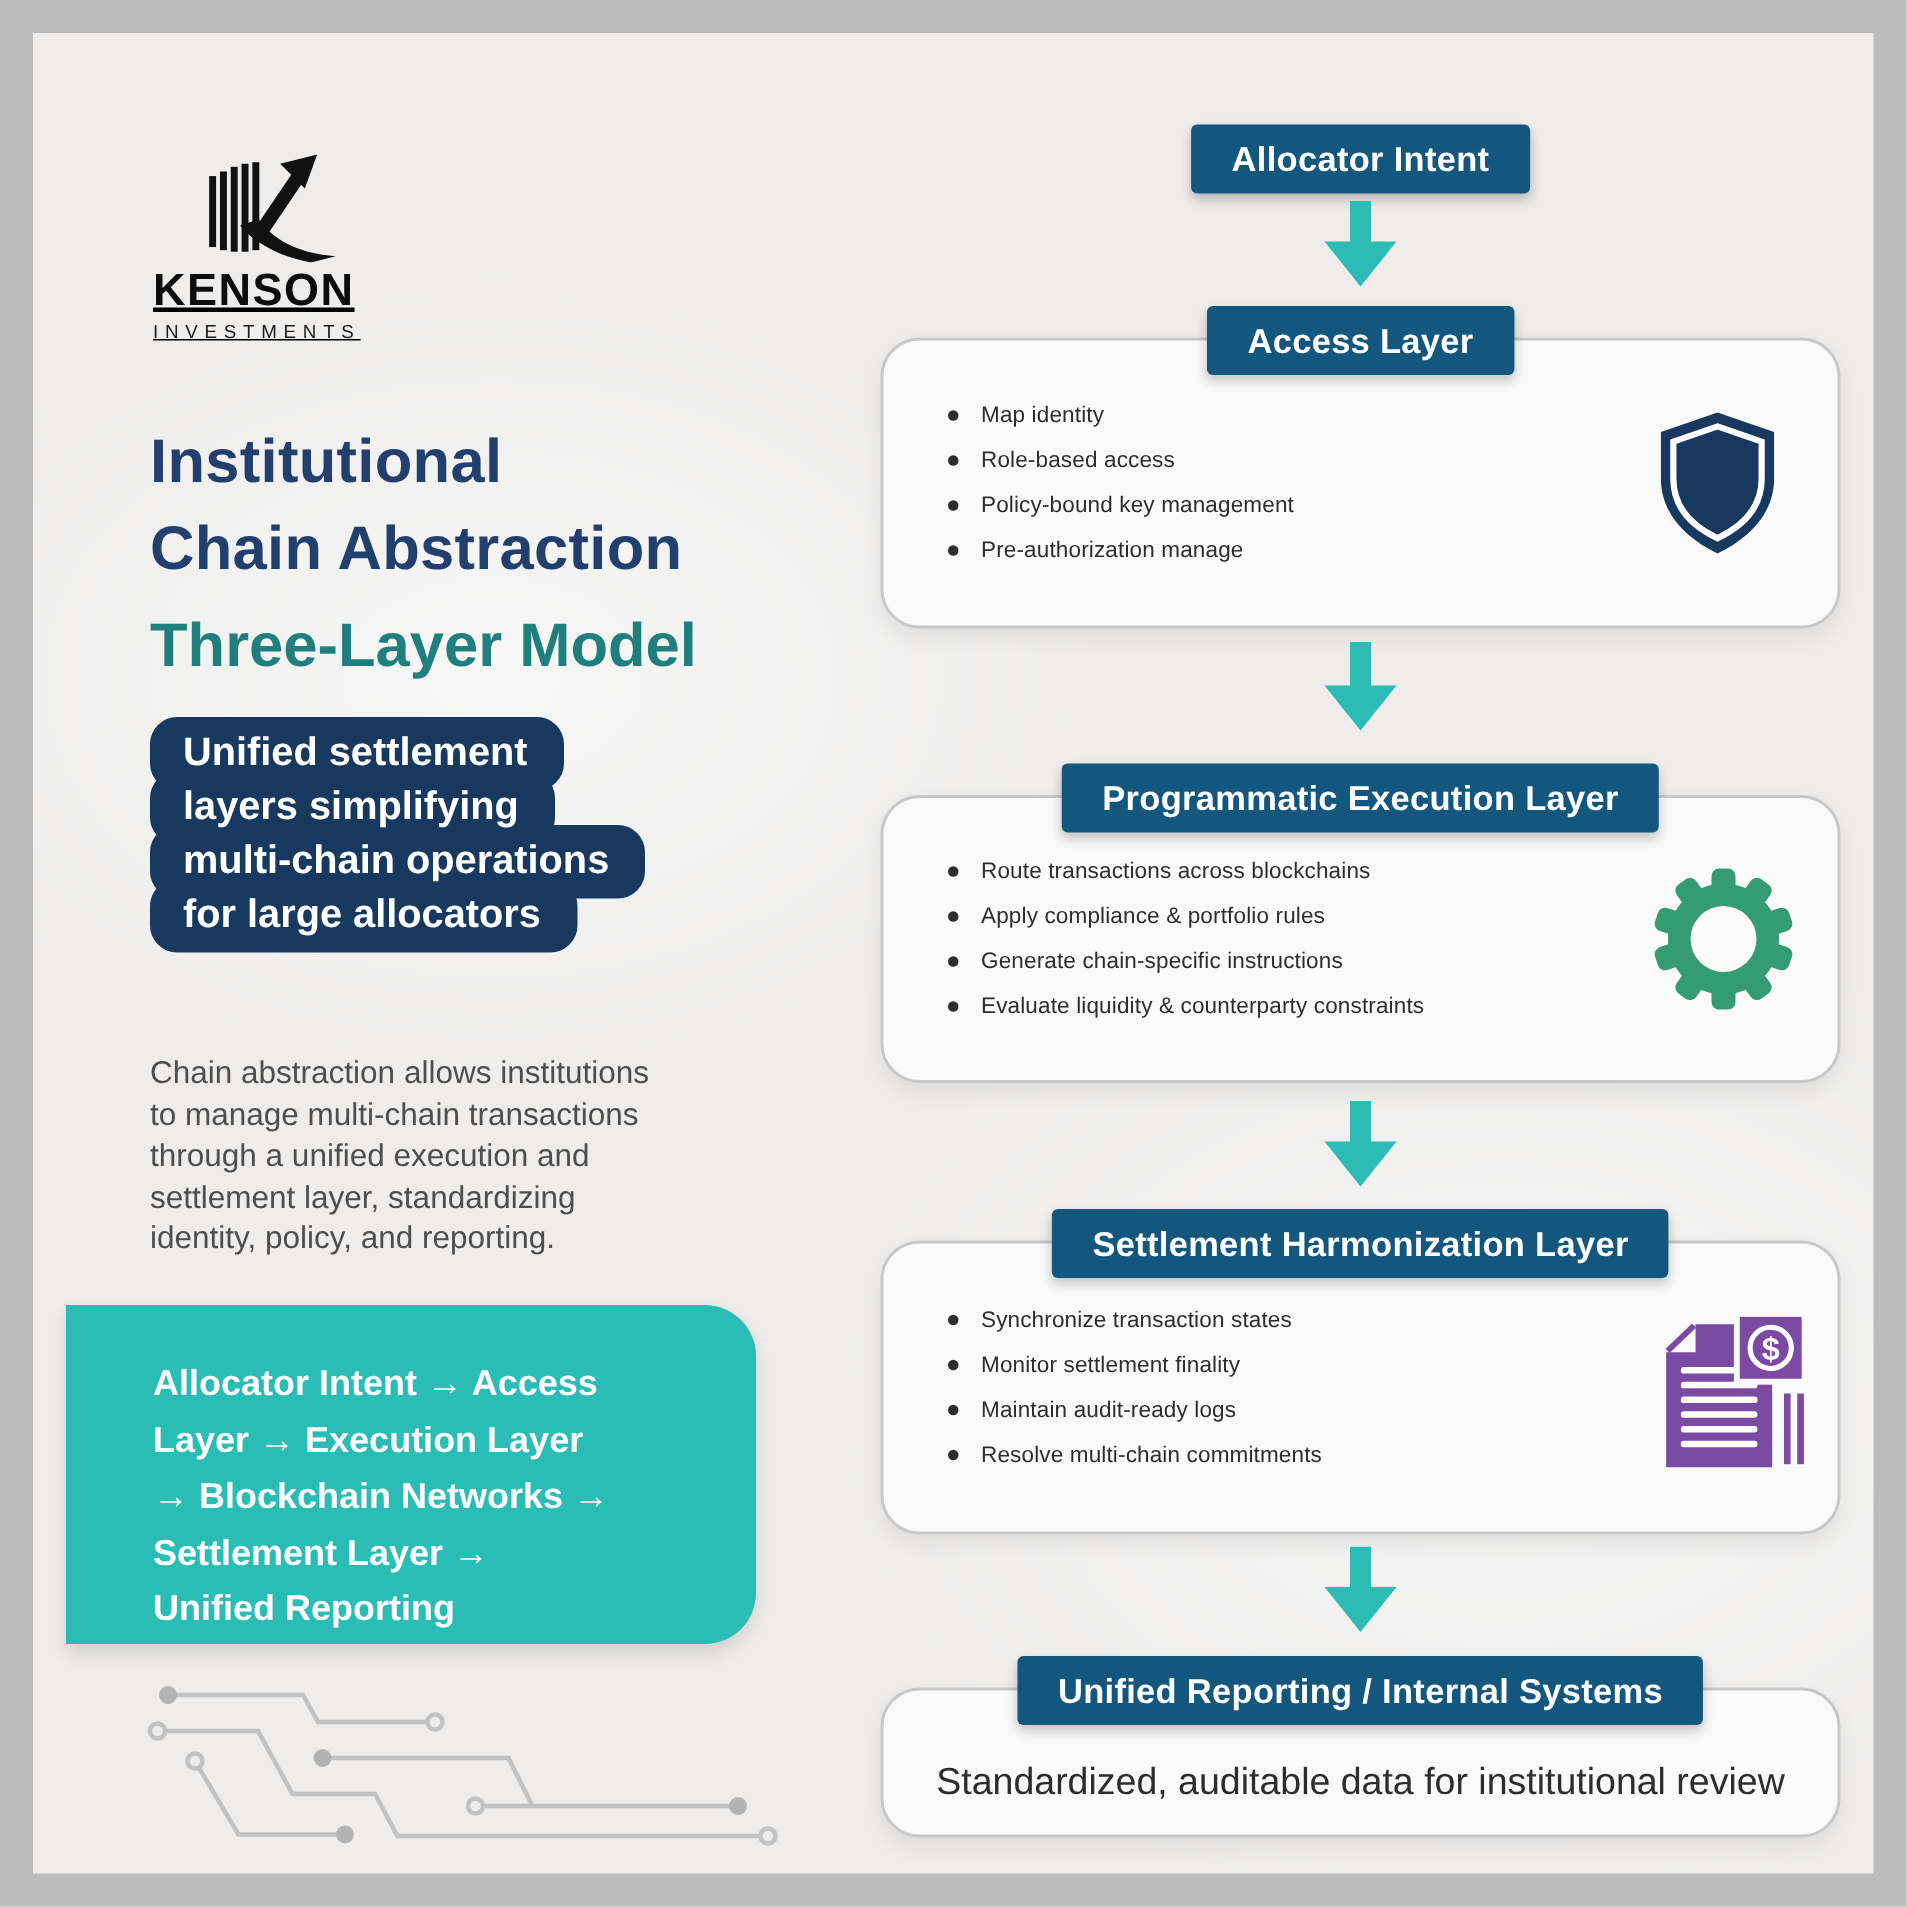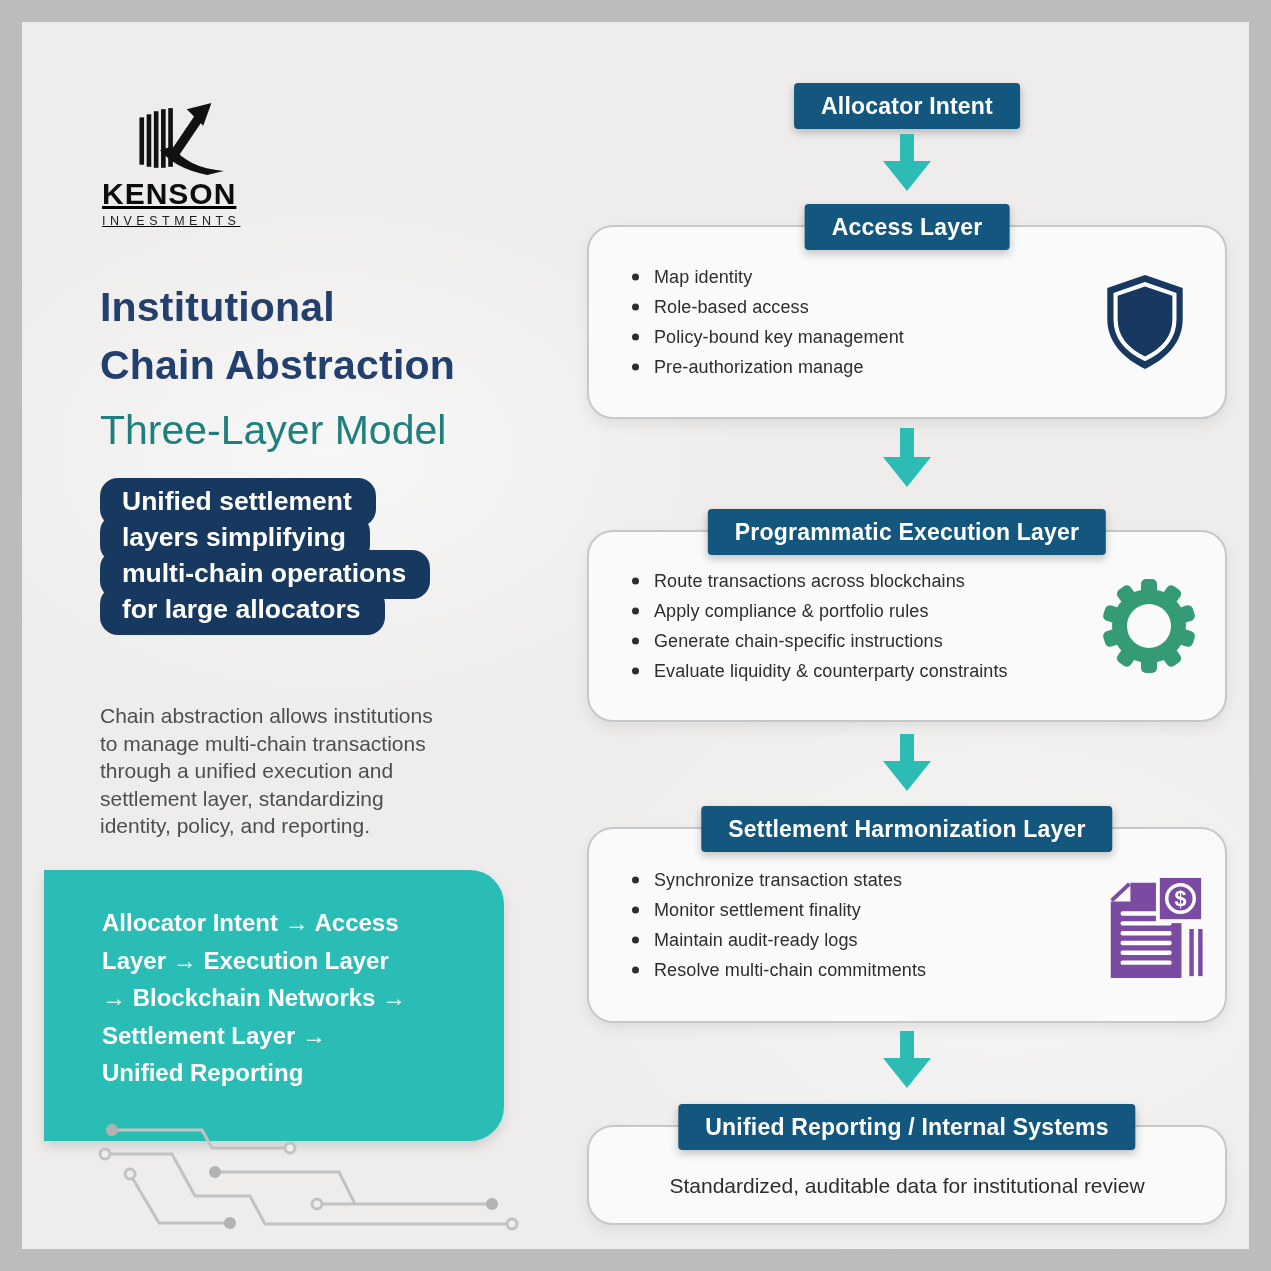--- a/index.html
+++ b/index.html
@@ -86,7 +86,7 @@
   }
   .bullets li{
     position:relative;padding-left:27px;margin:3px 0;
-    font-size:18px;line-height:27px;color:#2d2d2d;letter-spacing:.1px;
+    font-size:15px;line-height:27px;color:#2d2d2d;letter-spacing:.1px;
   }
   .bullets li::before{
     content:"";position:absolute;left:5px;top:10px;

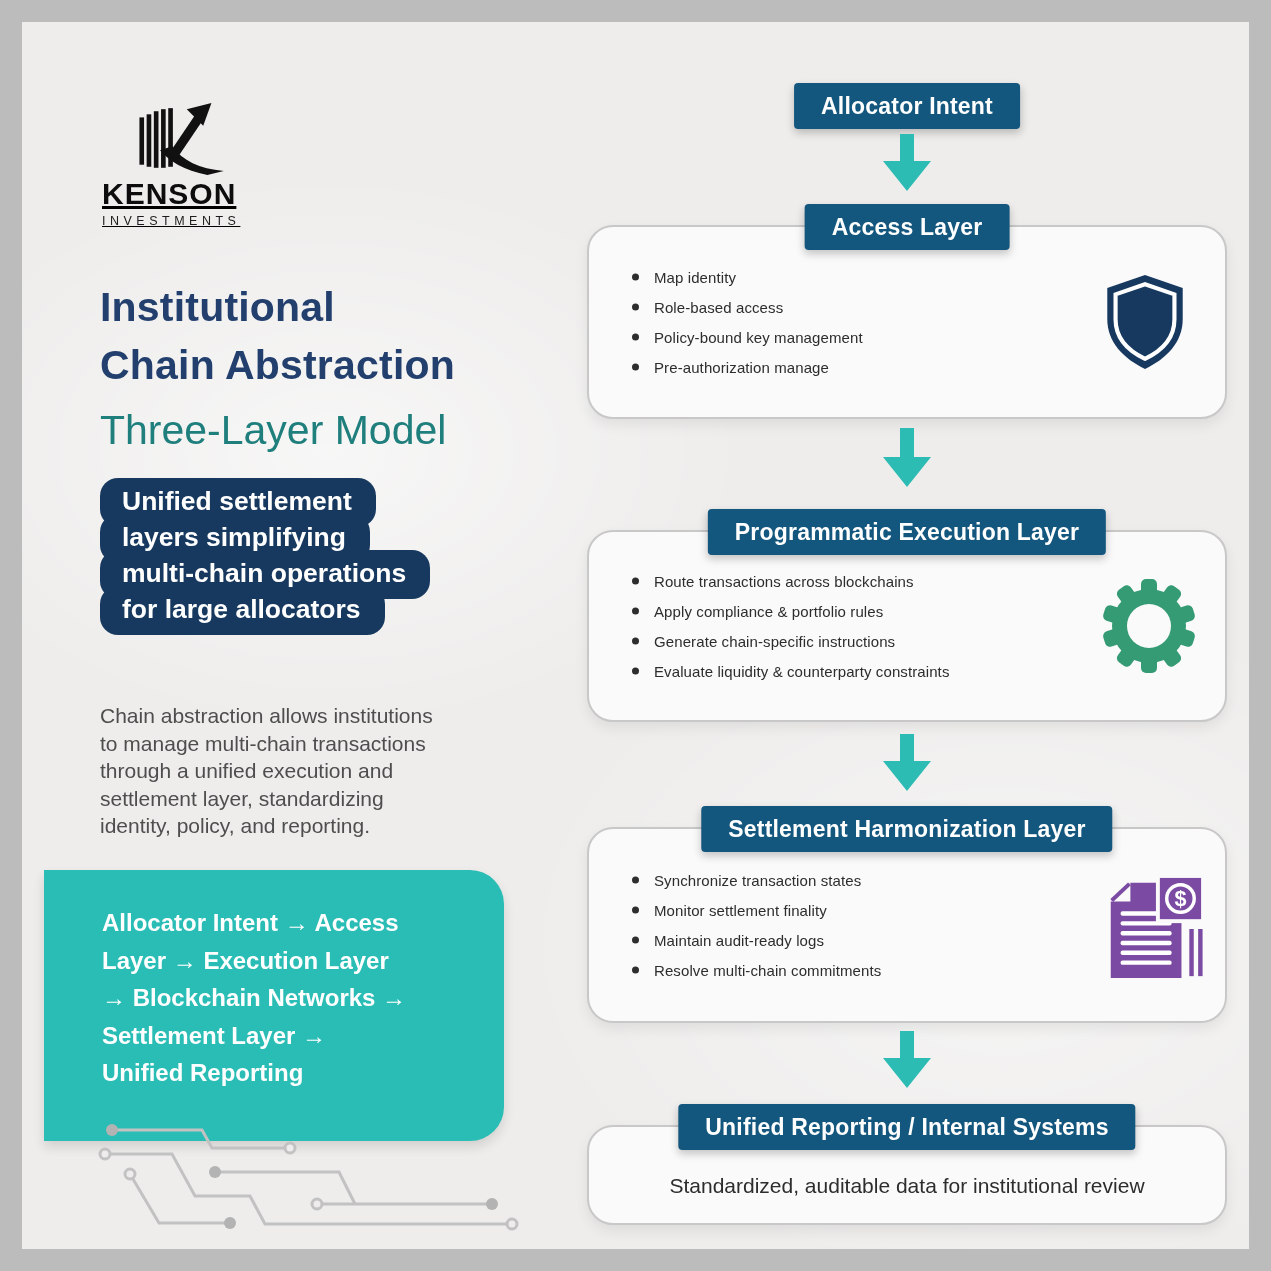--- a/index.html
+++ b/index.html
@@ -29,7 +29,7 @@
   .title-line{position:absolute;left:78px;font-size:41px;font-weight:800;color:#223f6d;letter-spacing:.2px;}
   .t1{top:262px;}
   .t2{top:320px;}
-  .subtitle{position:absolute;left:78px;top:385px;font-size:41px;font-weight:400;color:#1f7f7d;}
+  .subtitle{position:absolute;left:78px;top:385px;font-size:41px;font-weight:700;color:#1f7f7d;}
 
   .highlight{position:absolute;left:78px;top:456px;}
   .hl-line{

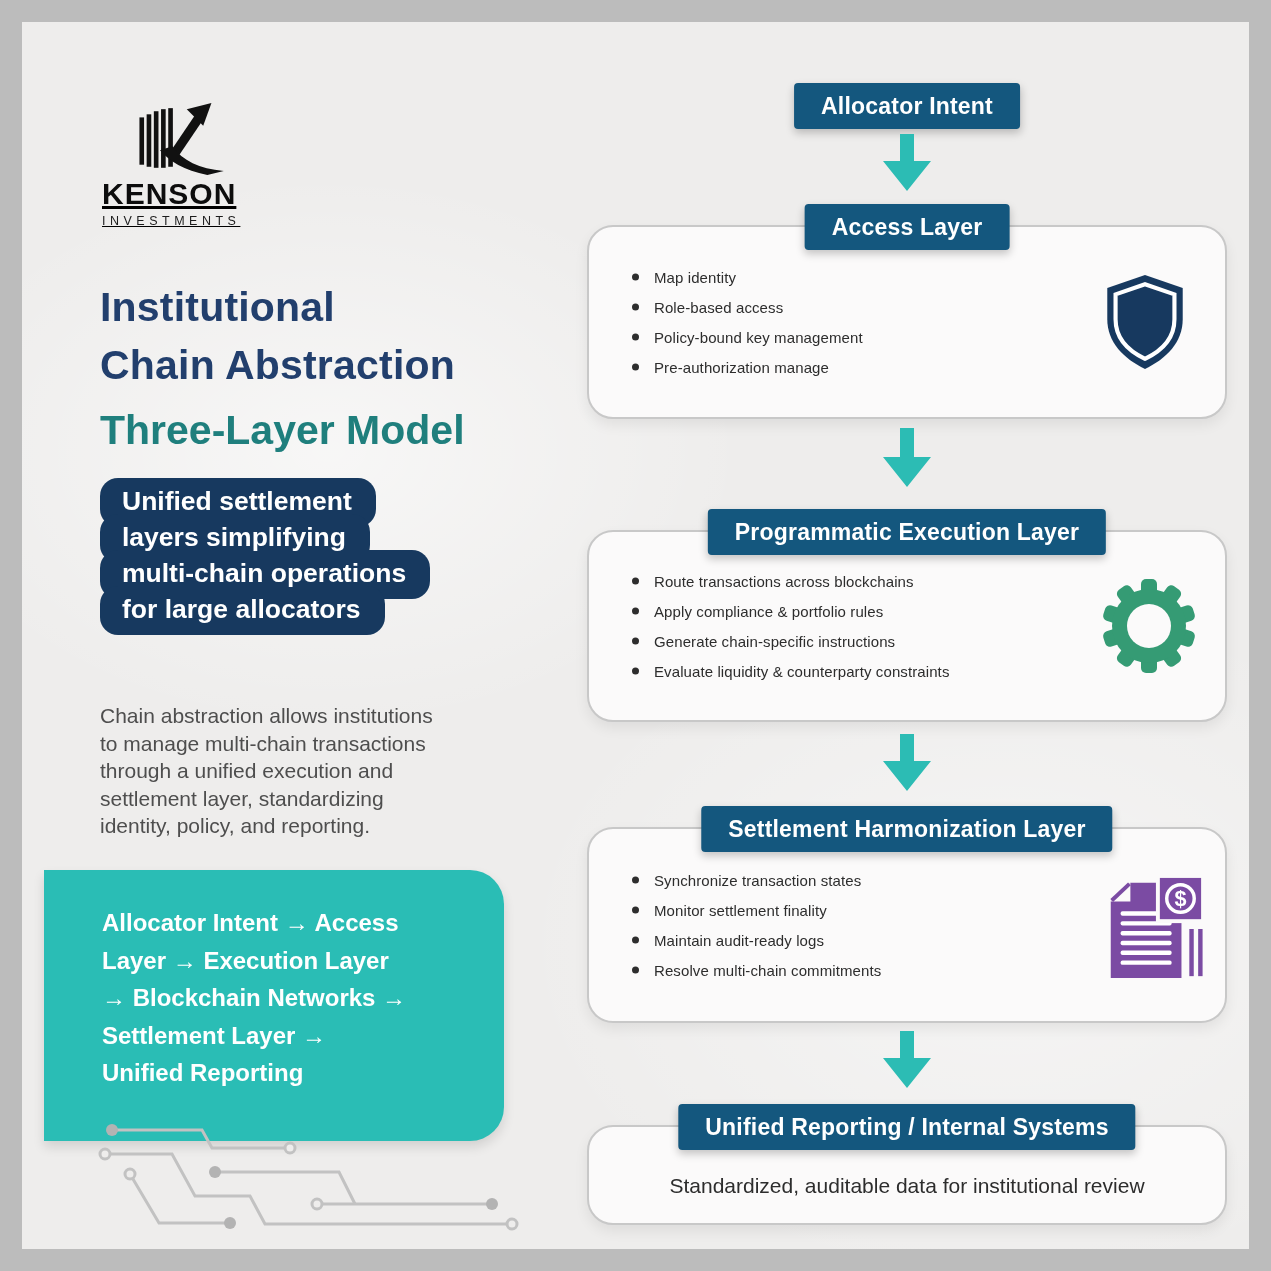--- a/index.html
+++ b/index.html
@@ -46,7 +46,7 @@
   }
 
   .flow-summary{
-    position:absolute;left:22px;top:848px;width:460px;height:271px;
+    position:absolute;left:22px;top:848px;width:460px;height:226px;
     background:#2abdb5;border-radius:0 34px 34px 0;
     box-shadow:0 6px 12px rgba(0,0,0,.12);
     box-sizing:border-box;padding:34px 20px 0 58px;

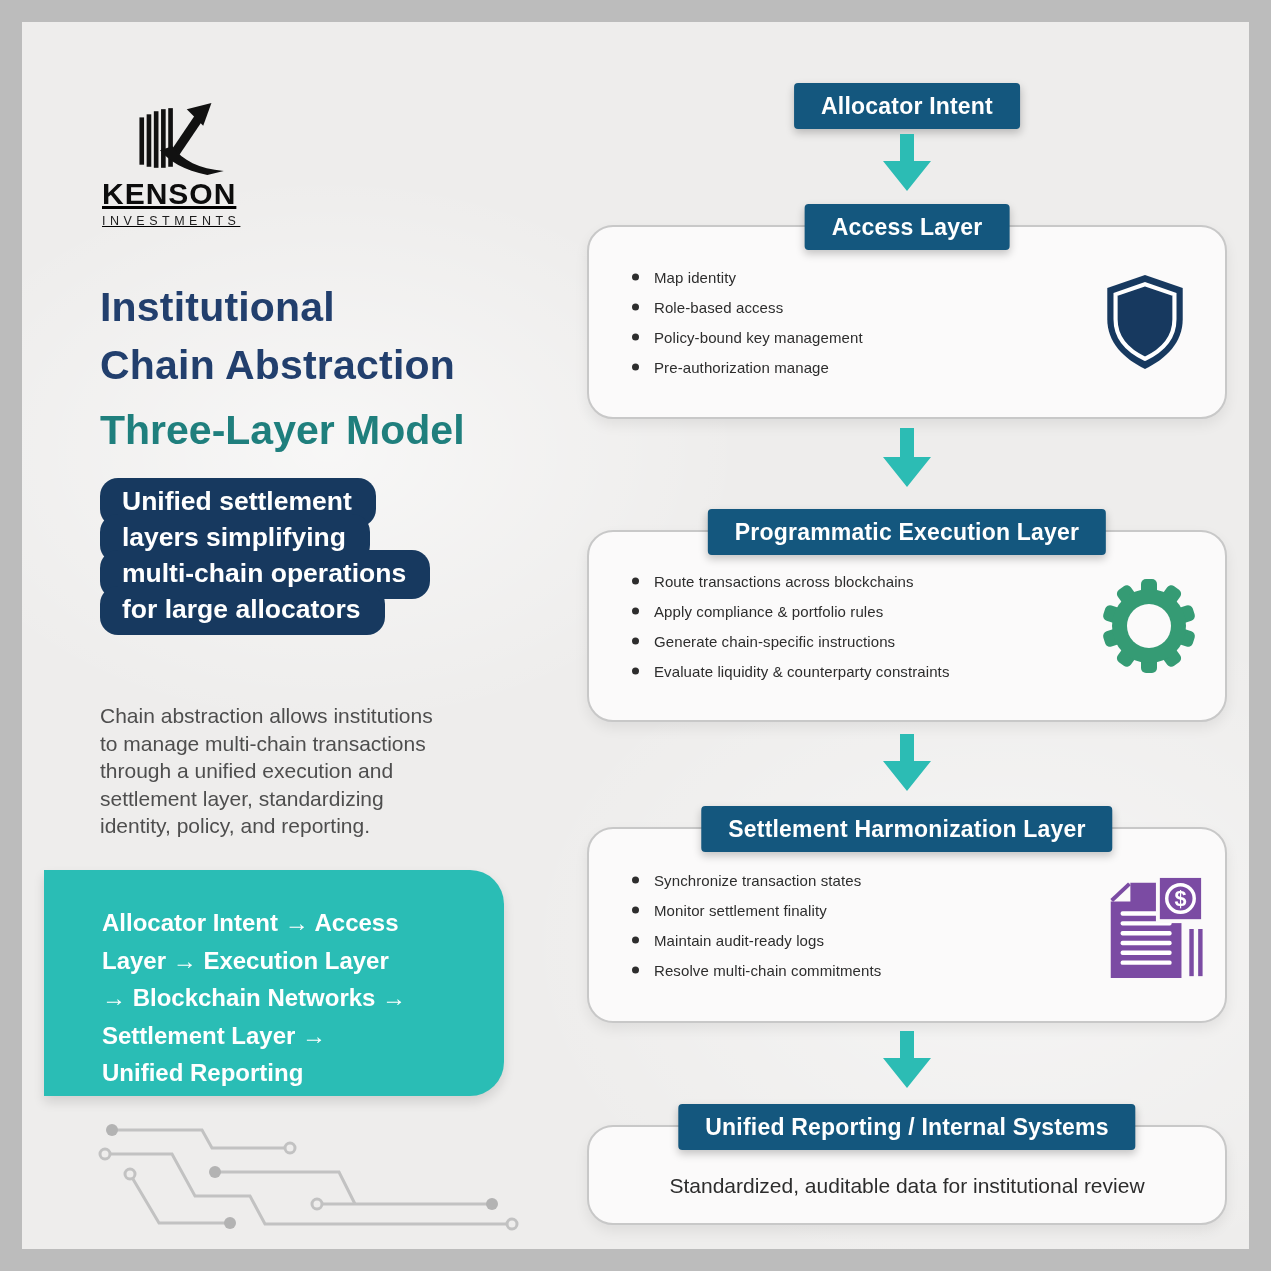--- a/index.html
+++ b/index.html
@@ -100,7 +100,7 @@
 
   .end-note{
     position:absolute;left:0;right:0;top:47px;text-align:center;
-    font-size:21px;color:#2d2d2d;
+    font-size:25px;color:#2d2d2d;
   }
 </style>
 </head>

